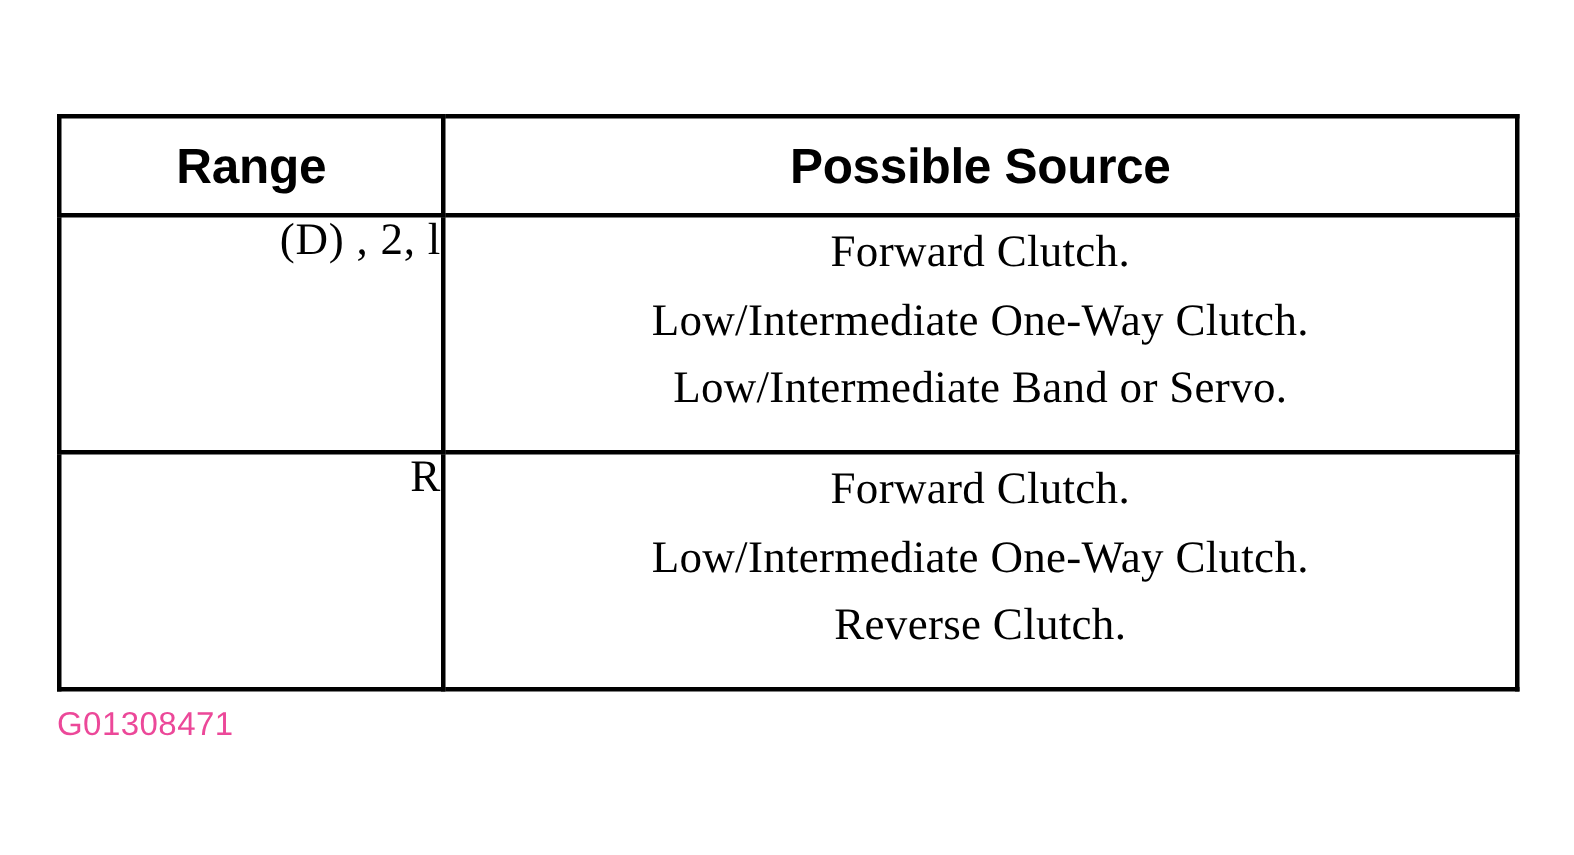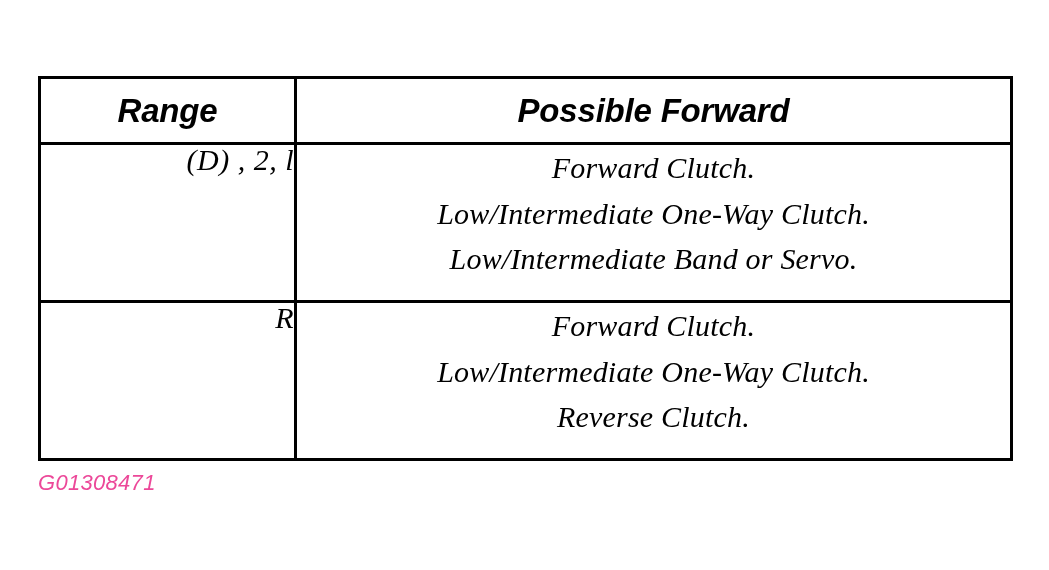--- a/index.html
+++ b/index.html
@@ -22,7 +22,6 @@
     top: 0;
     width: 1049px;
     height: 570px;
-    font-style: italic;
   }
 
   

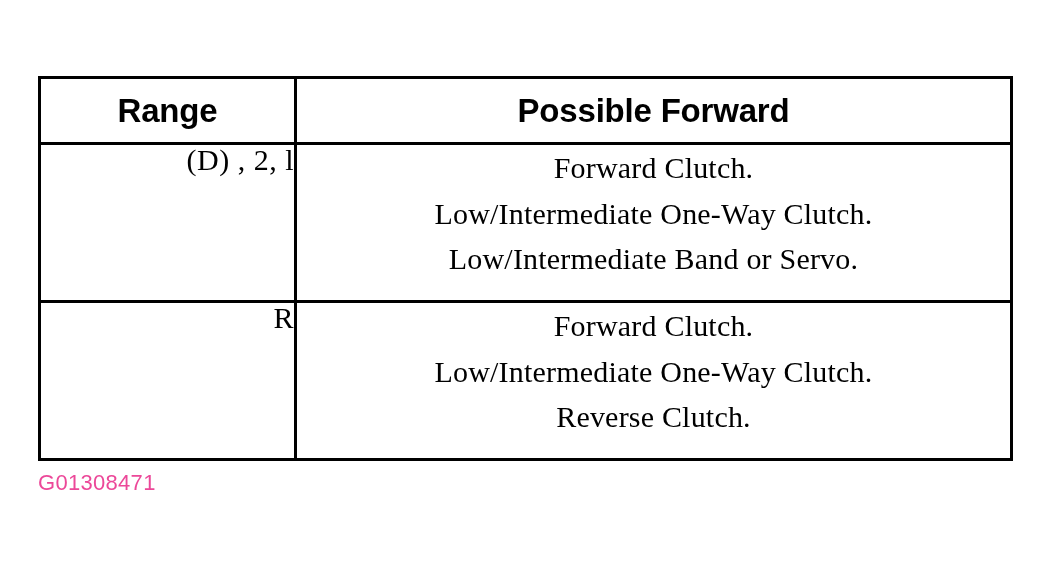--- a/index.html
+++ b/index.html
@@ -112,7 +112,7 @@
     <thead>
       <tr>
         <th class="hdr-cell">Range</th>
-        <th class="hdr-cell">Possible Forward</th>
+        <th class="hdr-cell">Possible Source</th>
       </tr>
     </thead>
     <tbody>

